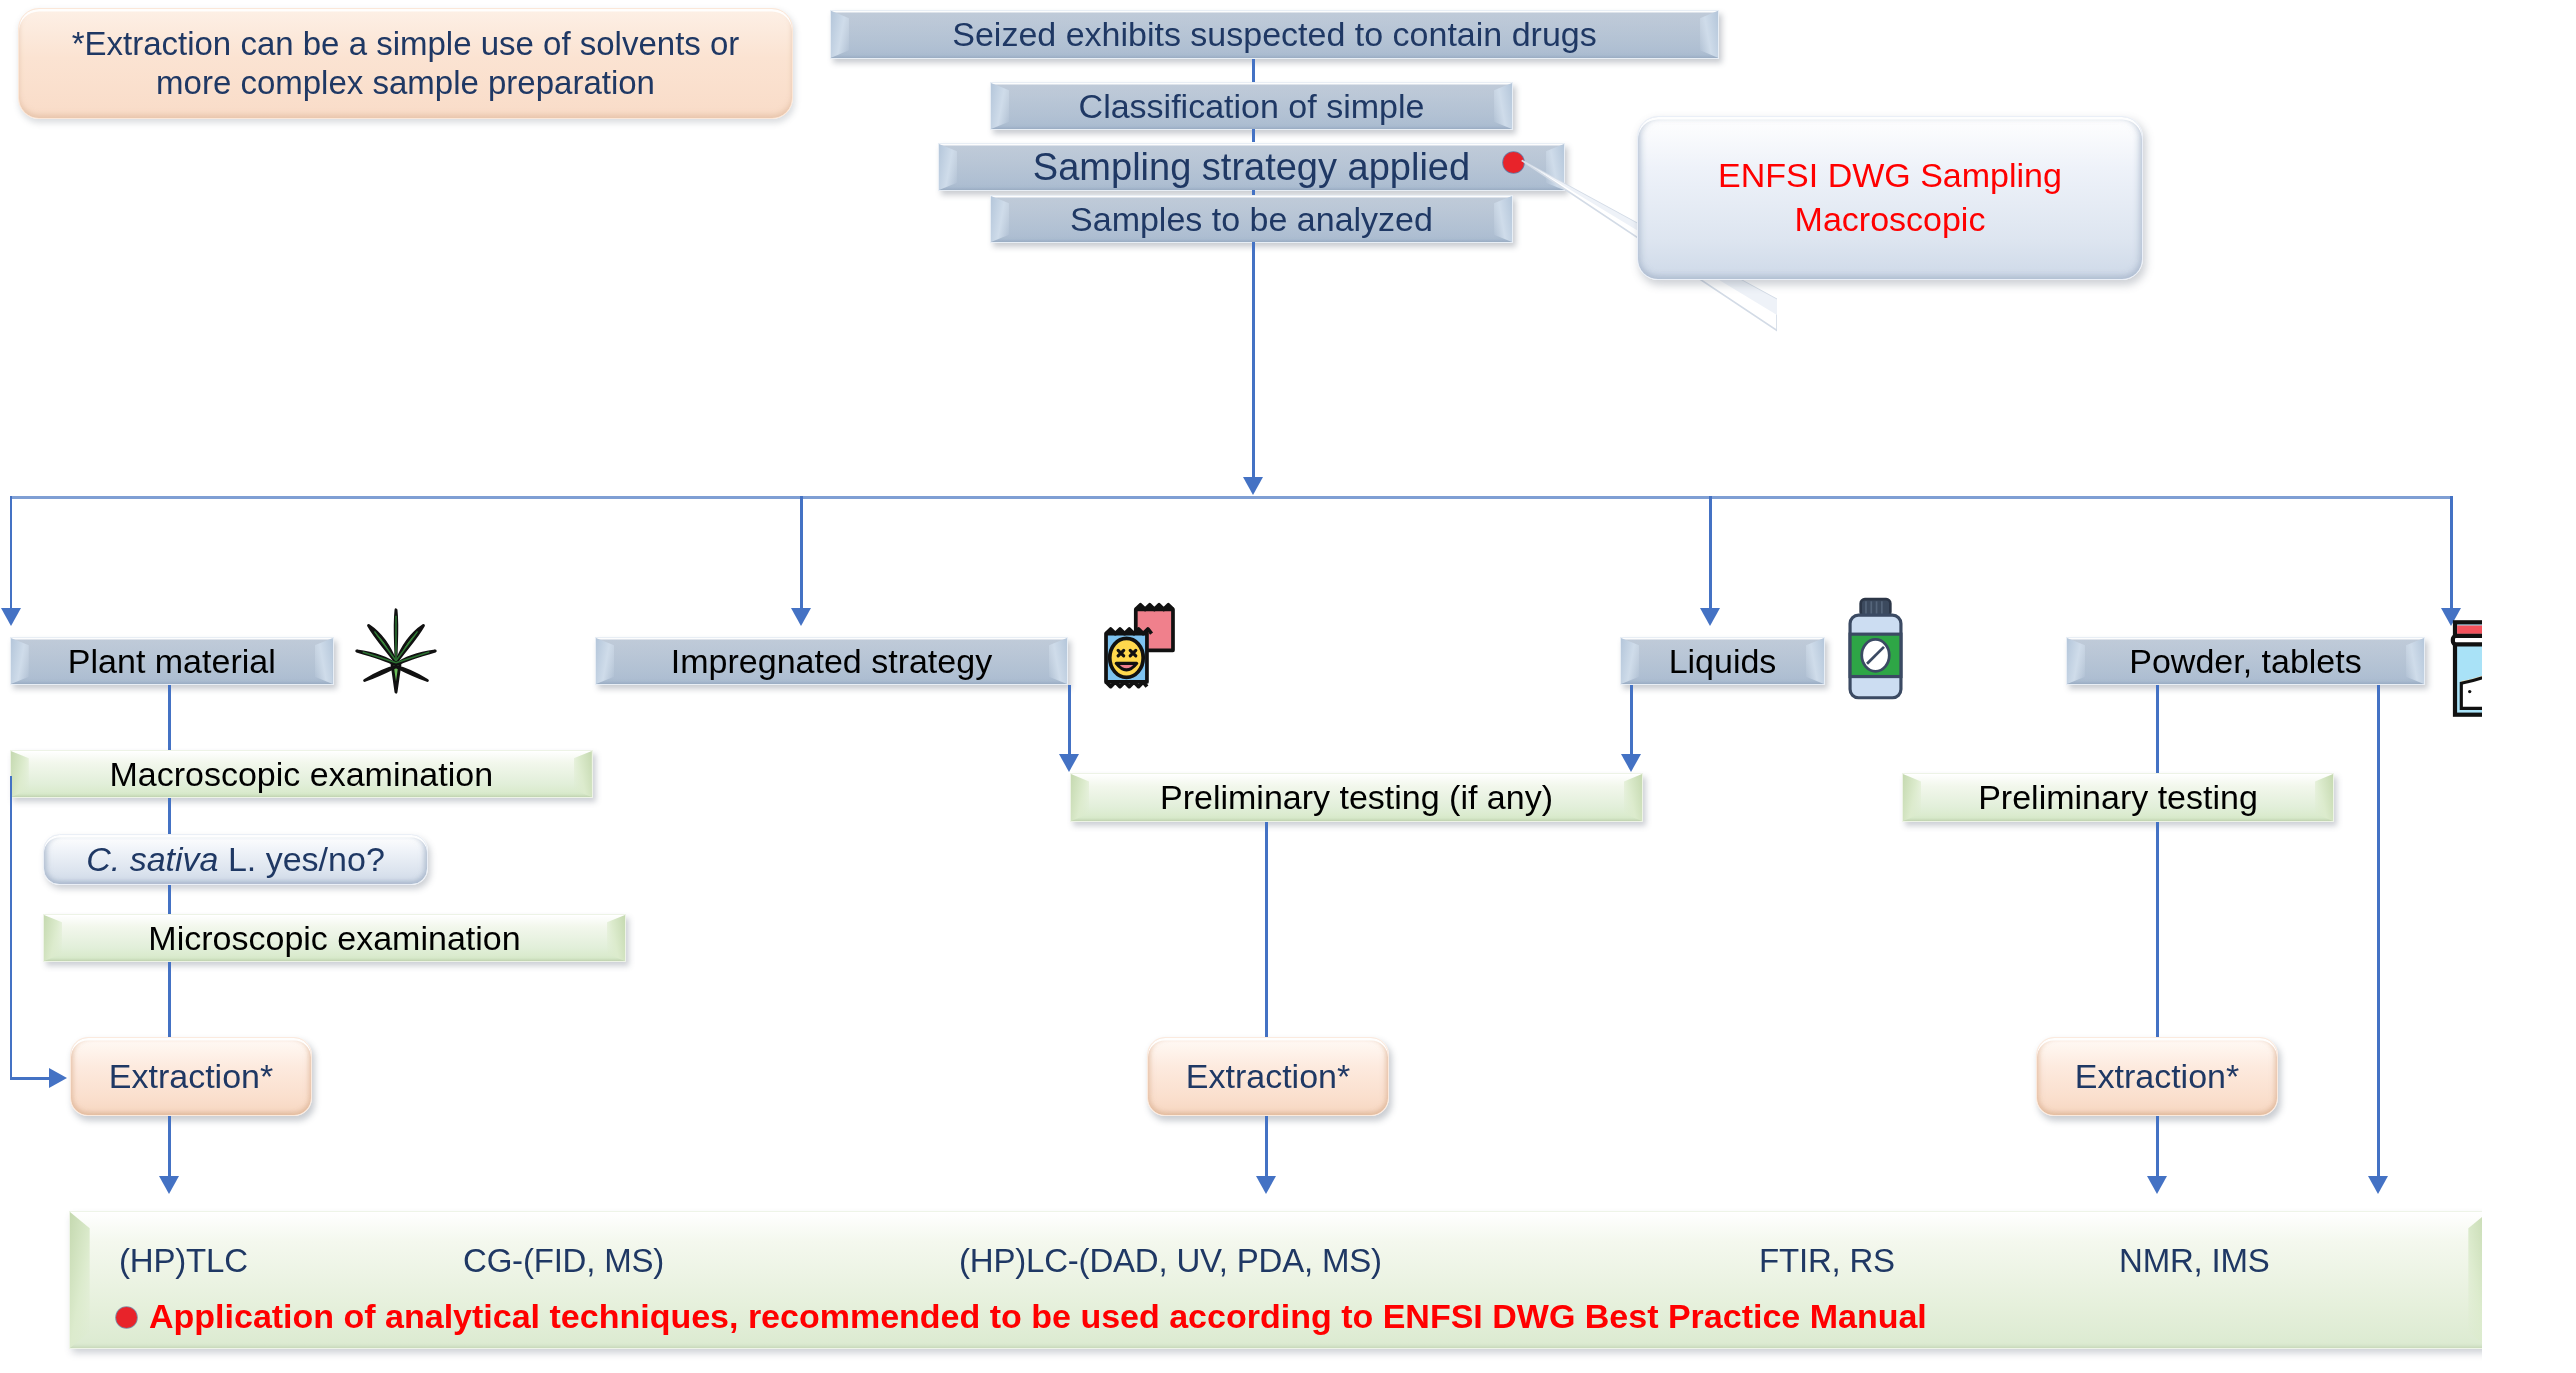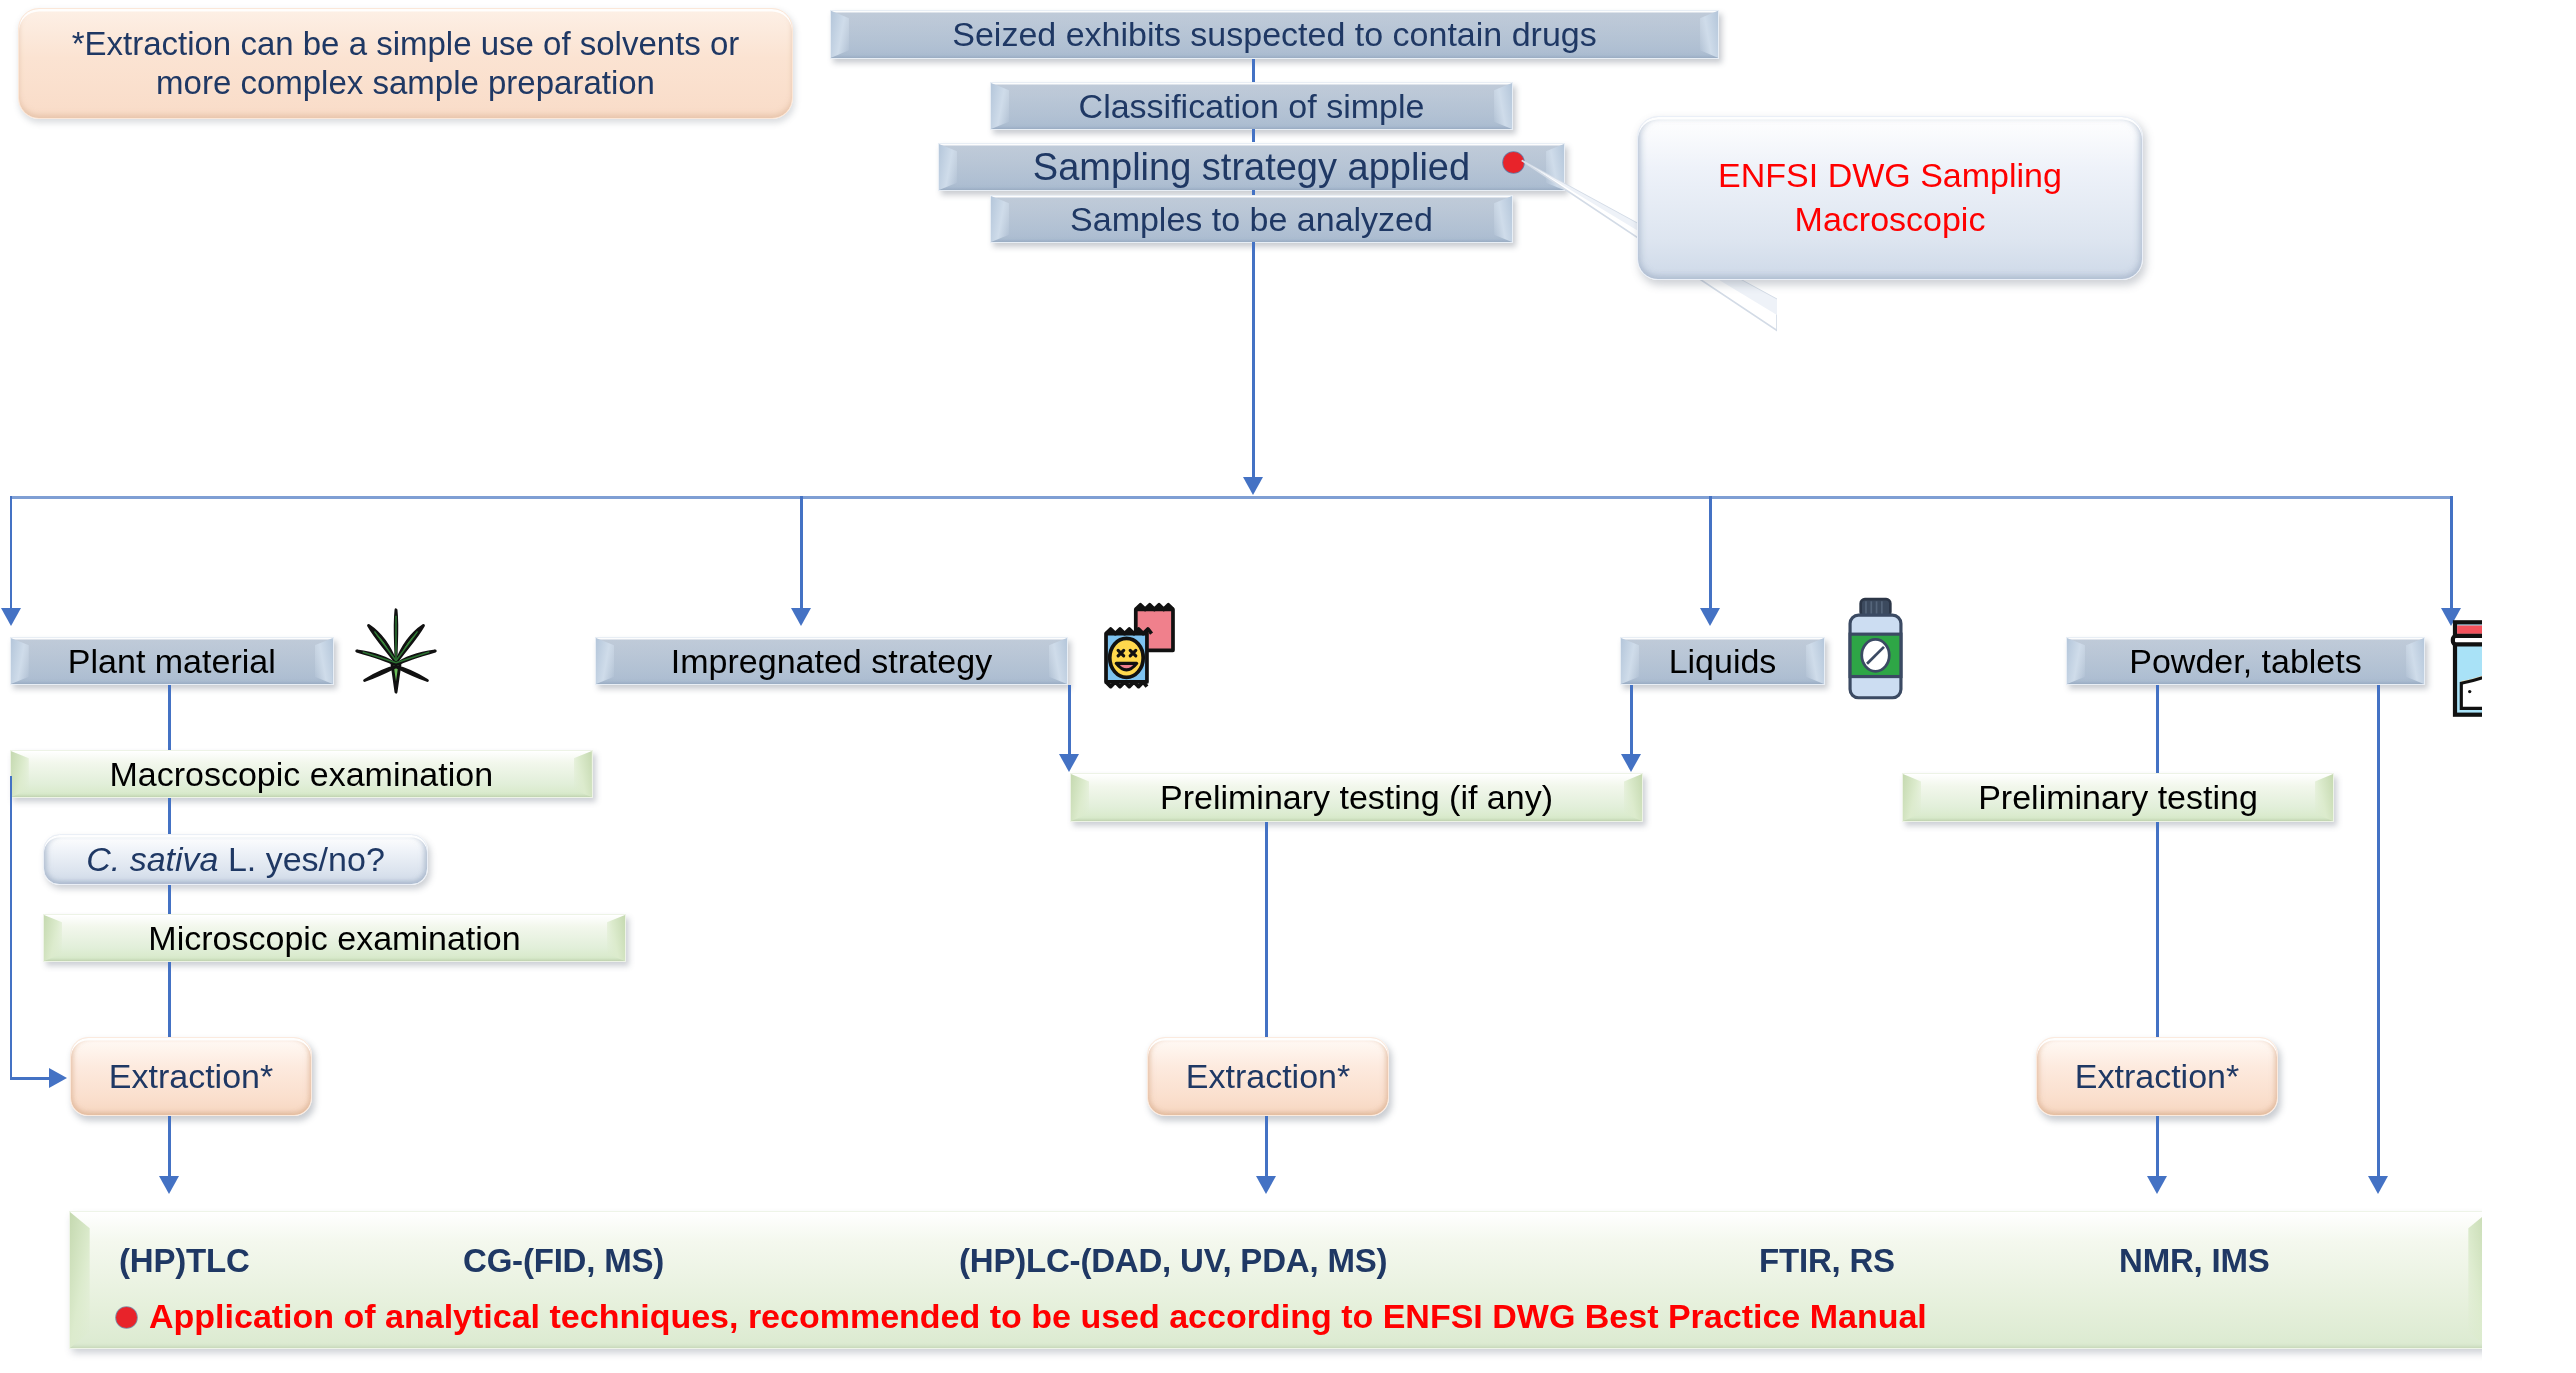--- a/index.html
+++ b/index.html
@@ -151,7 +151,7 @@
   .tech{
     position:absolute;
     color:#1f3864;
-    font-weight:bold;
+    font-weight:normal;
     font-size:33px;
     white-space:nowrap;
     letter-spacing:-0.2px;

